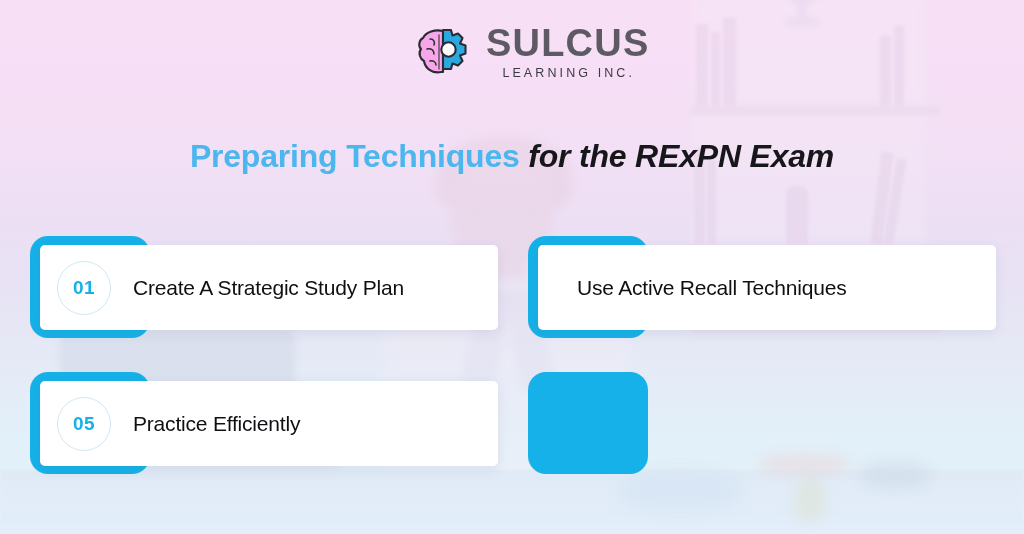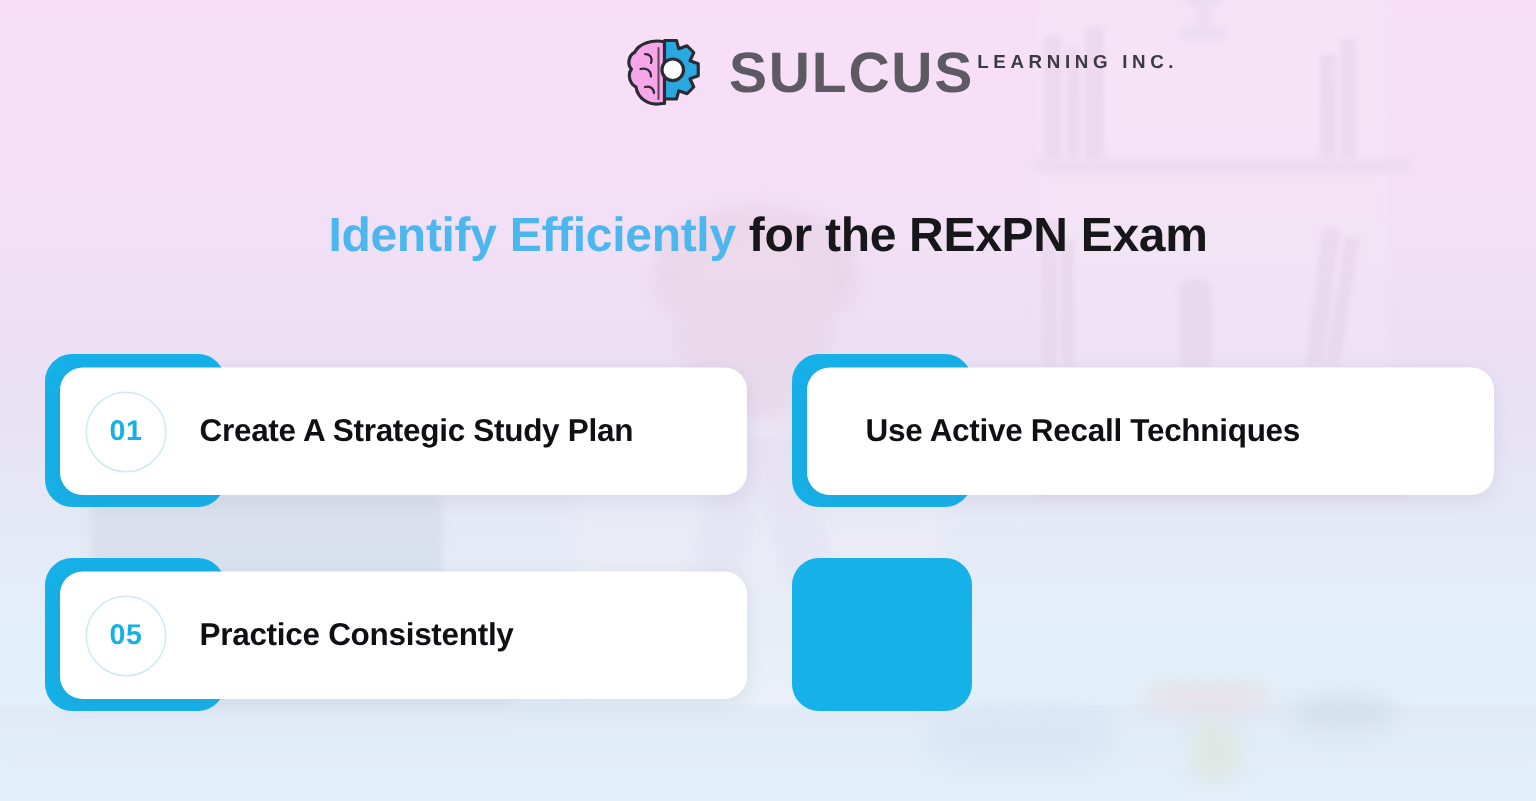--- a/index.html
+++ b/index.html
@@ -182,7 +182,7 @@
     gap: 11px;
   }
   .logo-mark { width: 58px; height: 50px; display: block; }
-  .logo-text { display: flex; flex-direction: row; line-height: 1; }
+  .logo-text { display: flex; flex-direction: column; line-height: 1; }
   .logo-name {
     font-size: 38px;
     font-weight: bold;

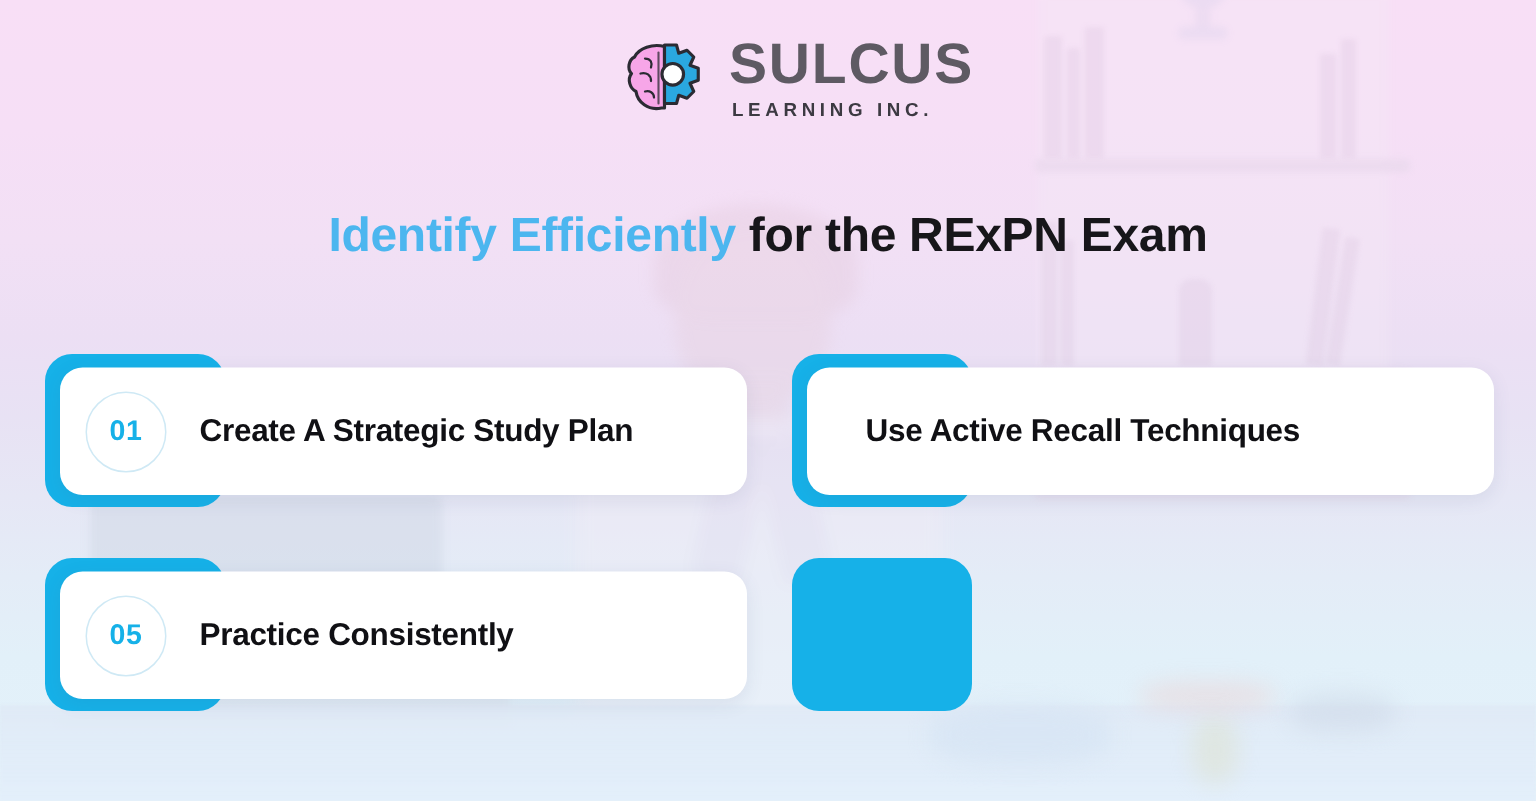--- a/index.html
+++ b/index.html
@@ -191,11 +191,12 @@
   }
   .logo-sub {
     font-size: 12.5px;
-    font-weight: bold;
+    font-weight: normal;
     letter-spacing: 3.1px;
     color: #3c3a42;
     margin-top: 5px;
     margin-left: 2px;
+    text-align: center;
   }
 
   

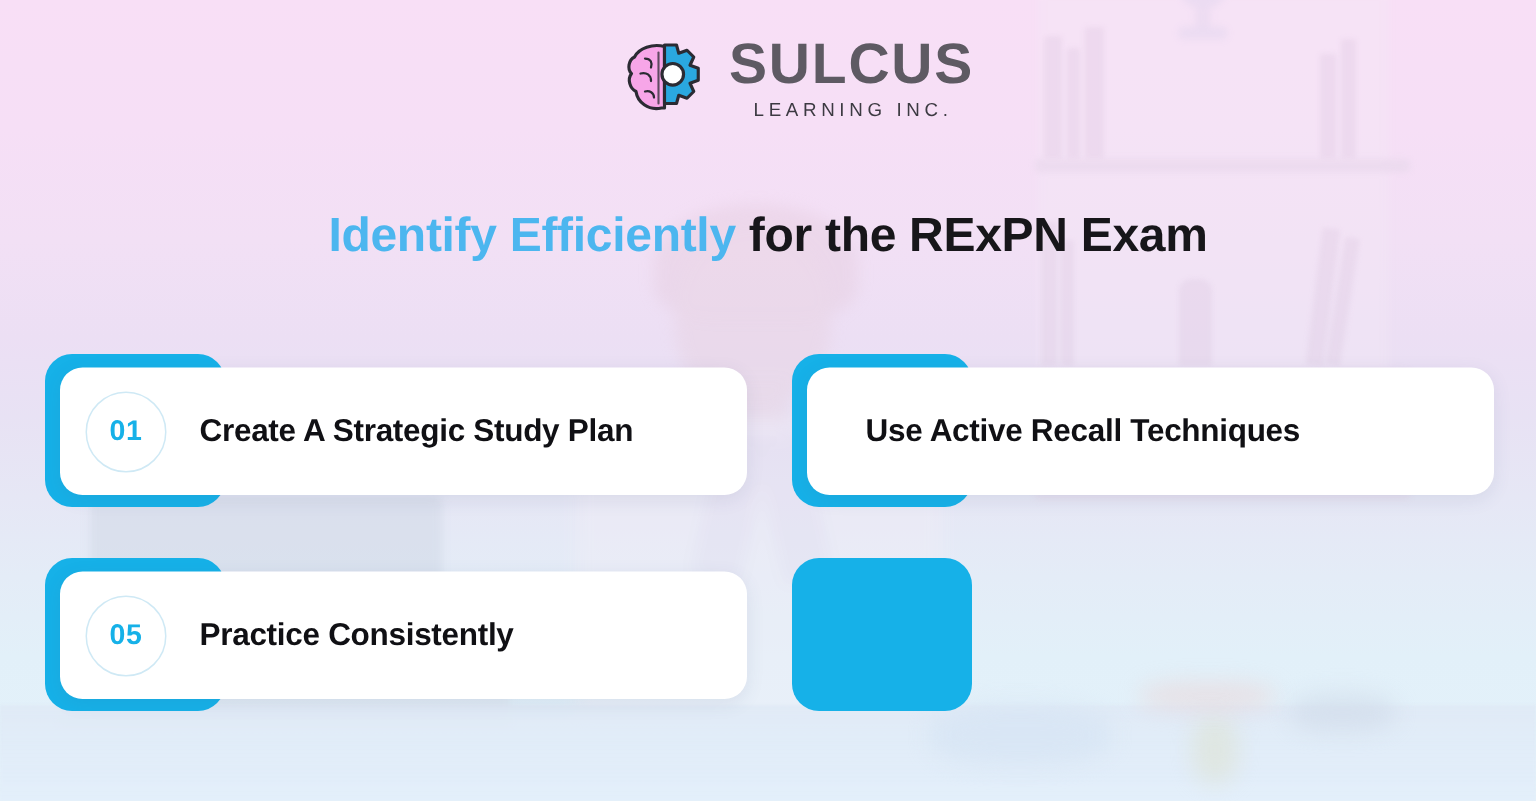--- a/index.html
+++ b/index.html
@@ -348,7 +348,7 @@
   </div>
 
   <h1 class="headline">
-    <span class="hl-accent">Identify Efficiently</span><span class="hl-rest"> for the RExPN Exam</span>
+    <span class="hl-accent">Preparing Techniques</span><span class="hl-rest"> for the RExPN Exam</span>
   </h1>
 
   <div class="cards">

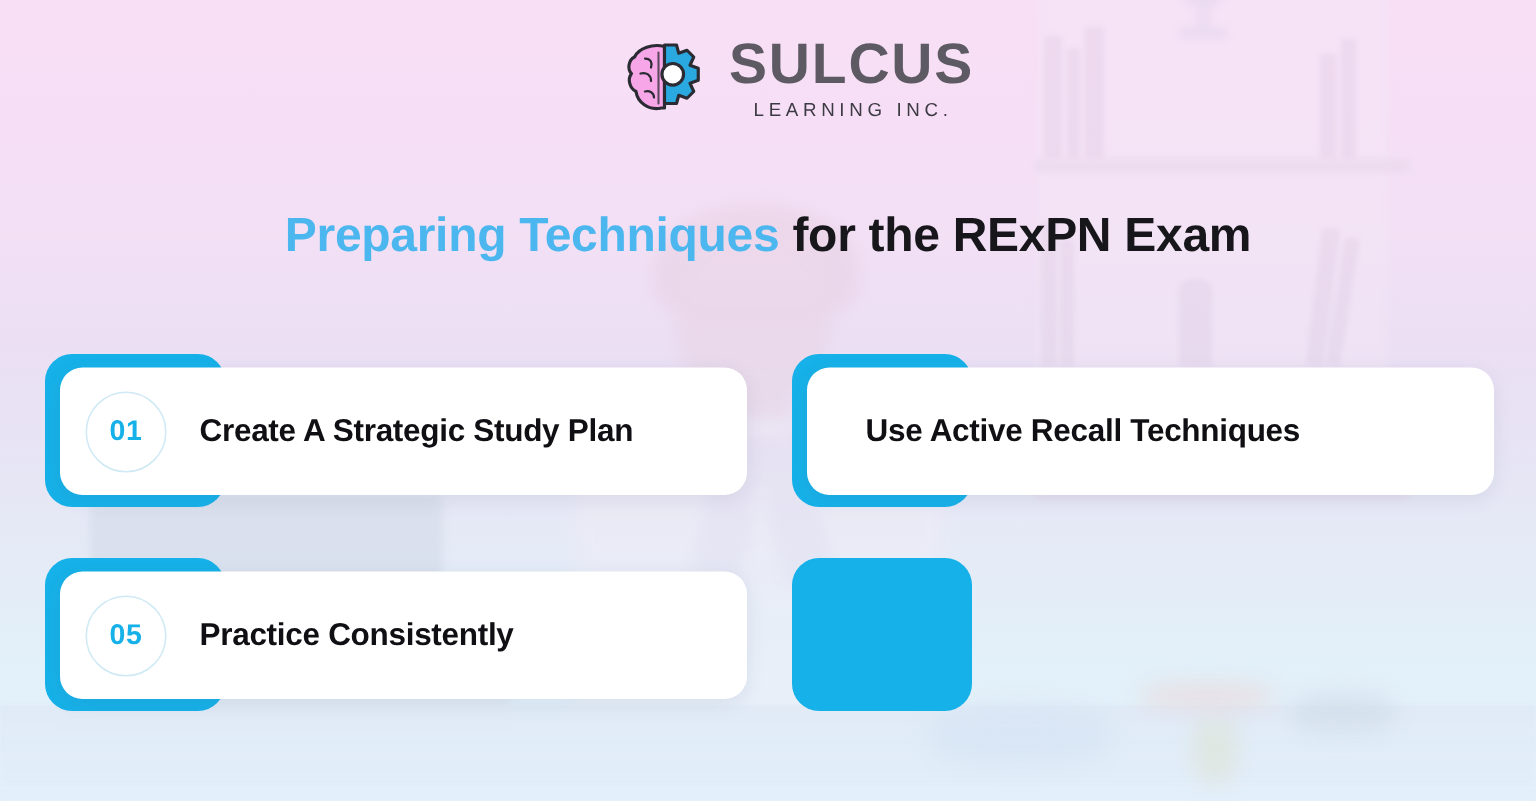--- a/index.html
+++ b/index.html
@@ -211,7 +211,7 @@
     white-space: nowrap;
   }
   .headline .hl-accent { color: #4cb6ef; }
-  .headline .hl-rest   { color: #17161a; }
+  .headline .hl-rest   { color: #17161a; font-style: italic; }
 
   
   .cards {

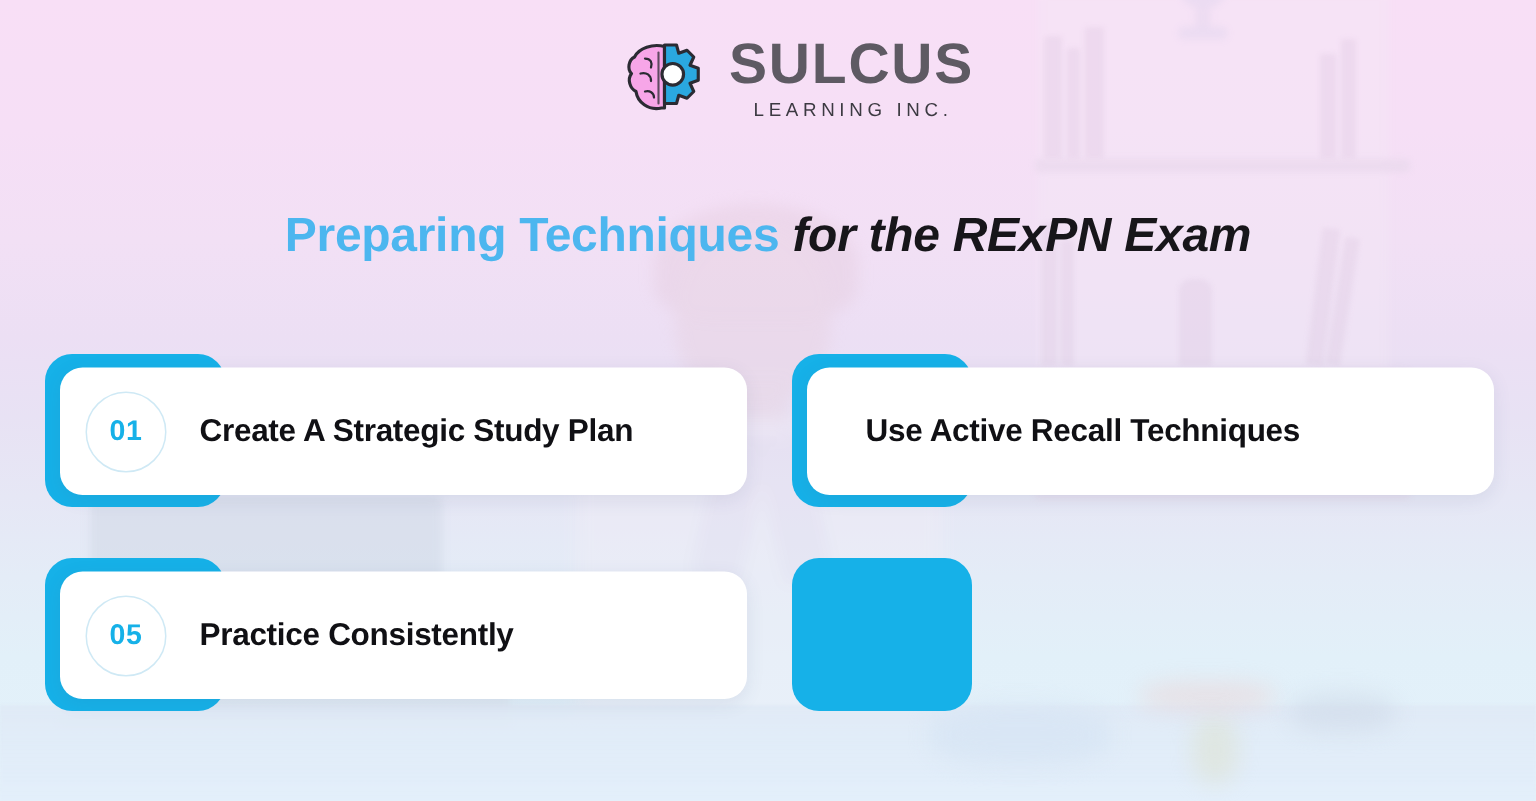--- a/index.html
+++ b/index.html
@@ -247,7 +247,7 @@
     width: 458px;
     height: 85px;
     background: #ffffff;
-    border-radius: 15px;
+    border-radius: 5px;
     box-shadow: 0 3px 12px rgba(70,90,130,.10);
     display: flex;
     align-items: center;

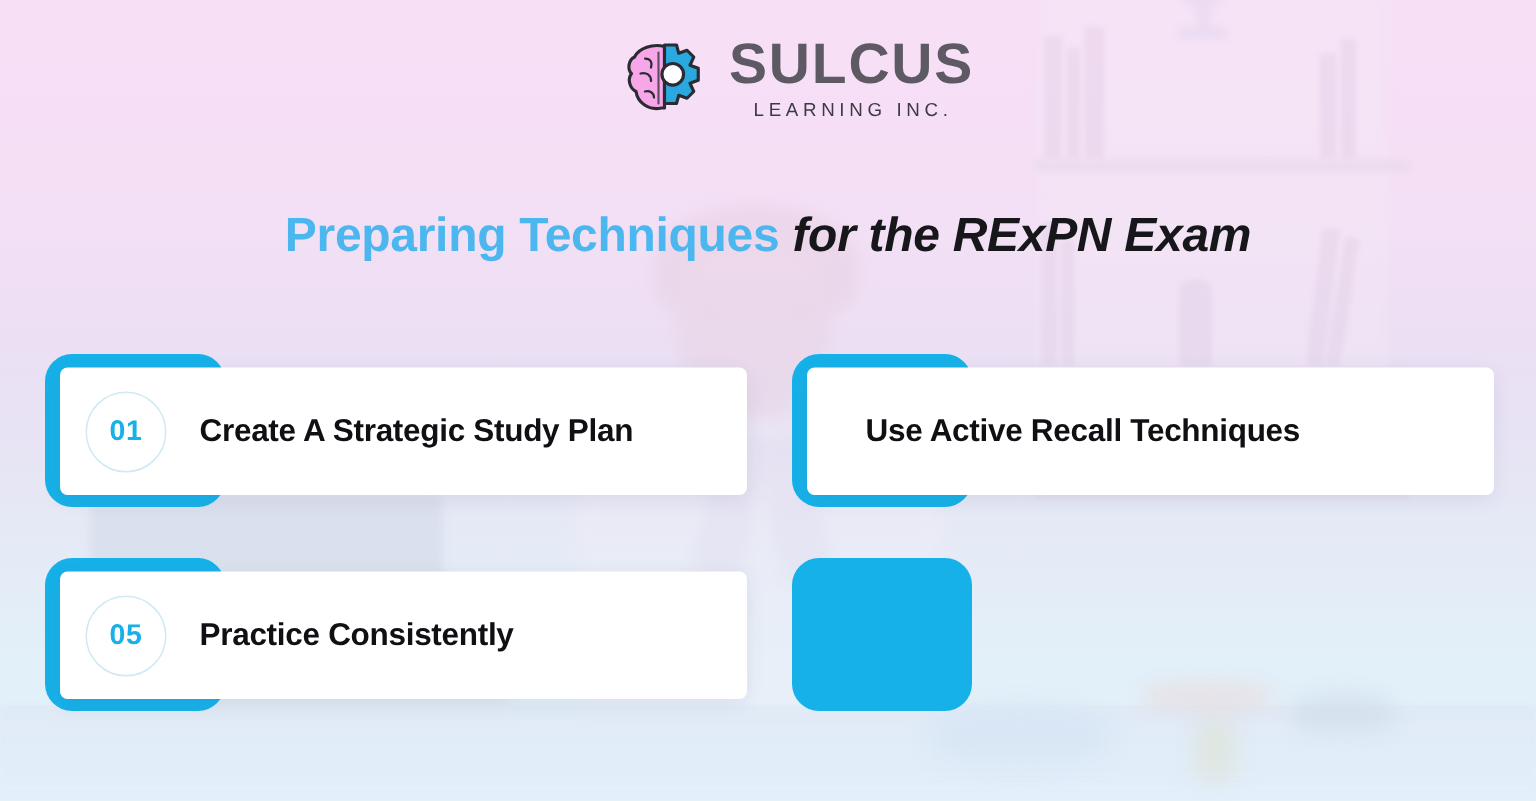--- a/index.html
+++ b/index.html
@@ -270,7 +270,7 @@
   .card-title {
     margin-left: 22px;
     font-size: 21px;
-    font-weight: bold;
+    font-weight: normal;
     color: #101014;
     letter-spacing: -0.2px;
     white-space: nowrap;

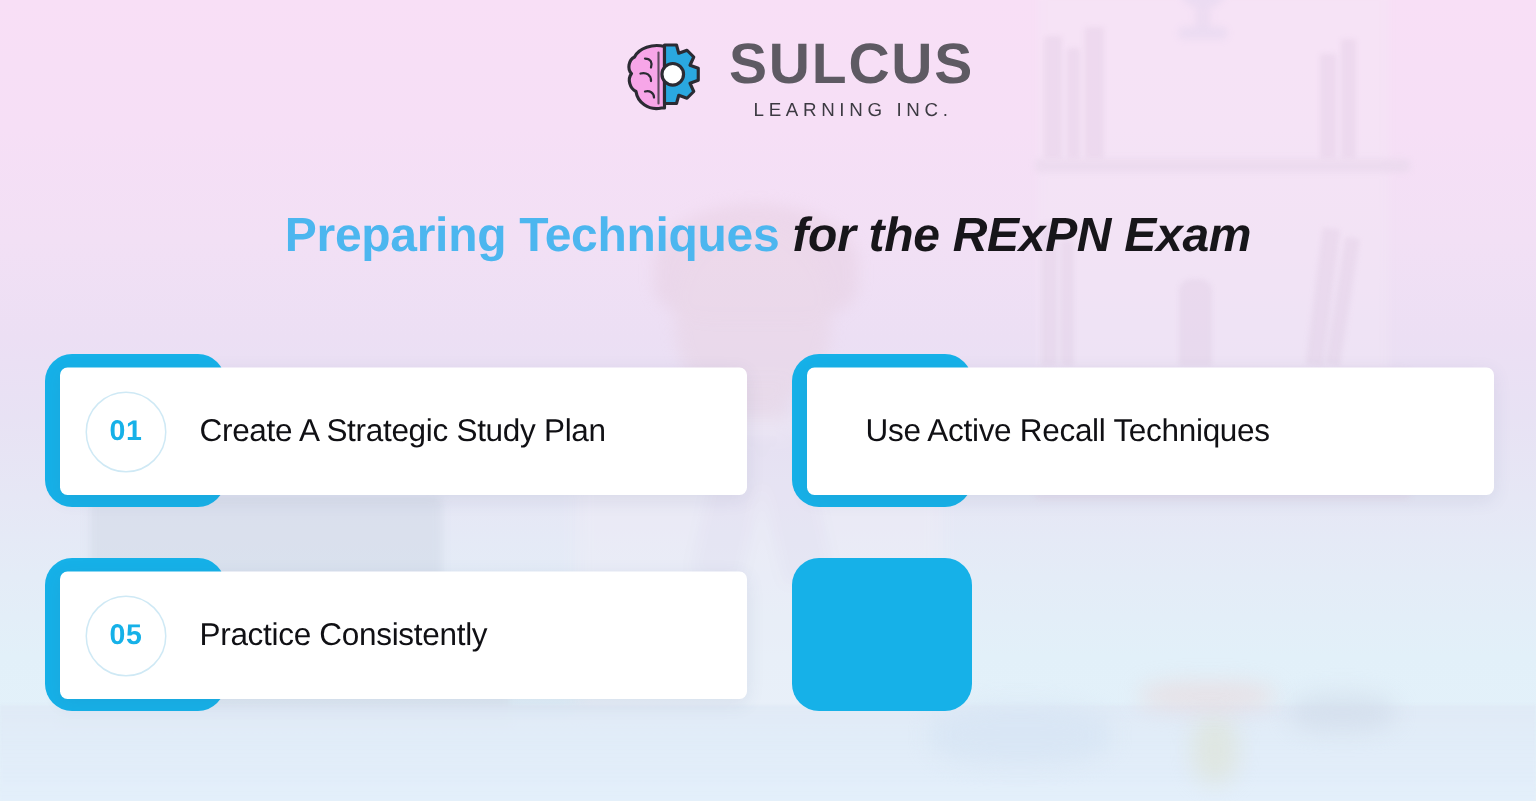--- a/index.html
+++ b/index.html
@@ -372,7 +372,7 @@
       <div class="card-accent"></div>
       <div class="card-body">
         <div class="num-circle">05</div>
-        <div class="card-title">Practice Consistently</div>
+        <div class="card-title">Practice Efficiently</div>
       </div>
     </div>
 

